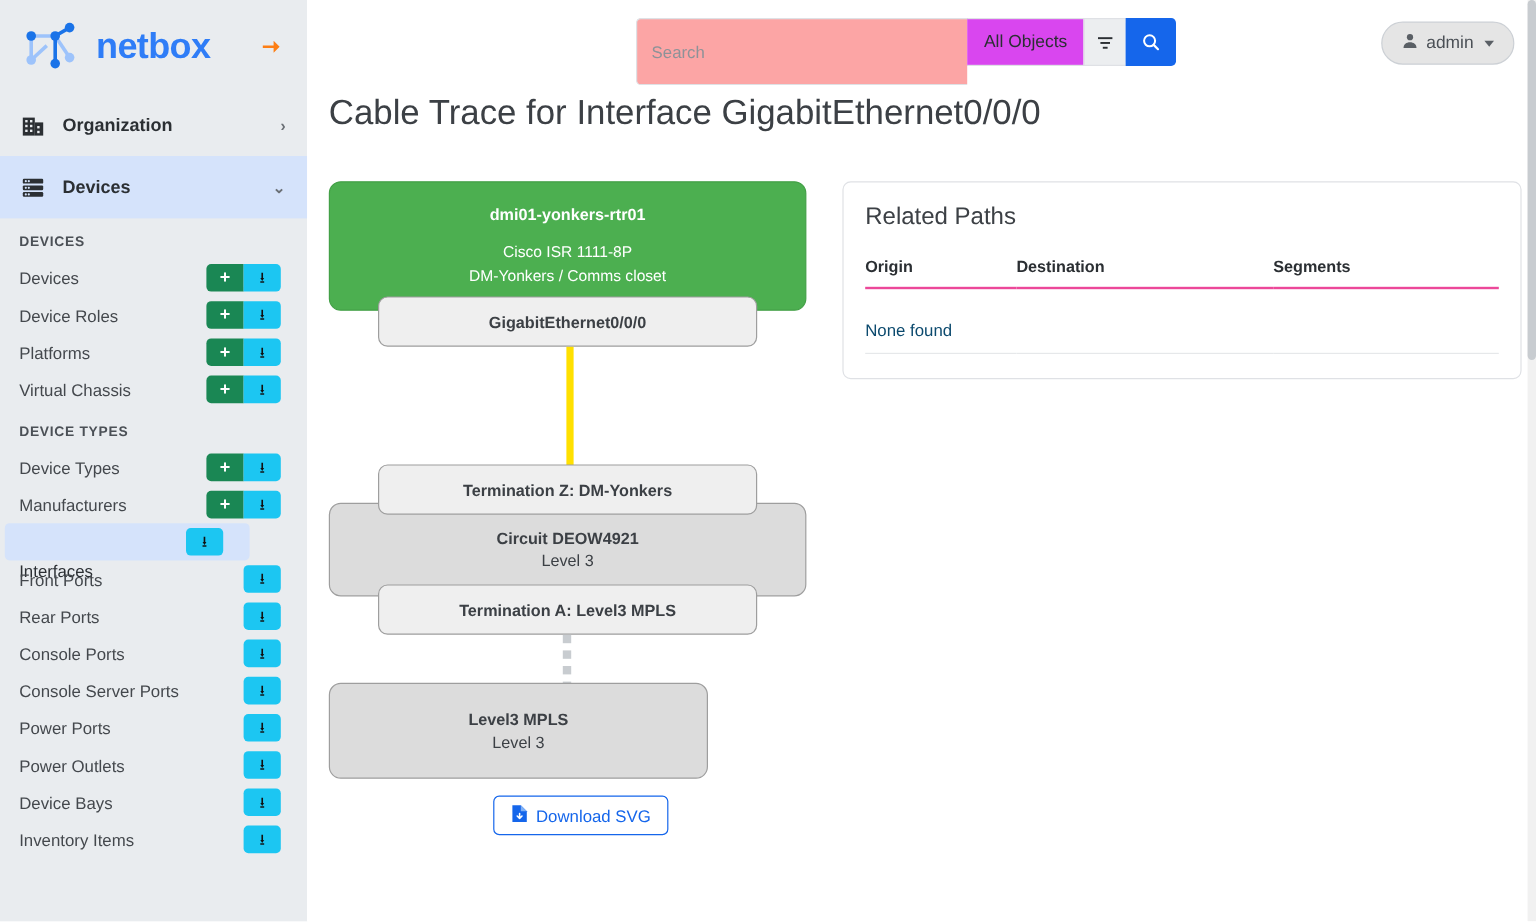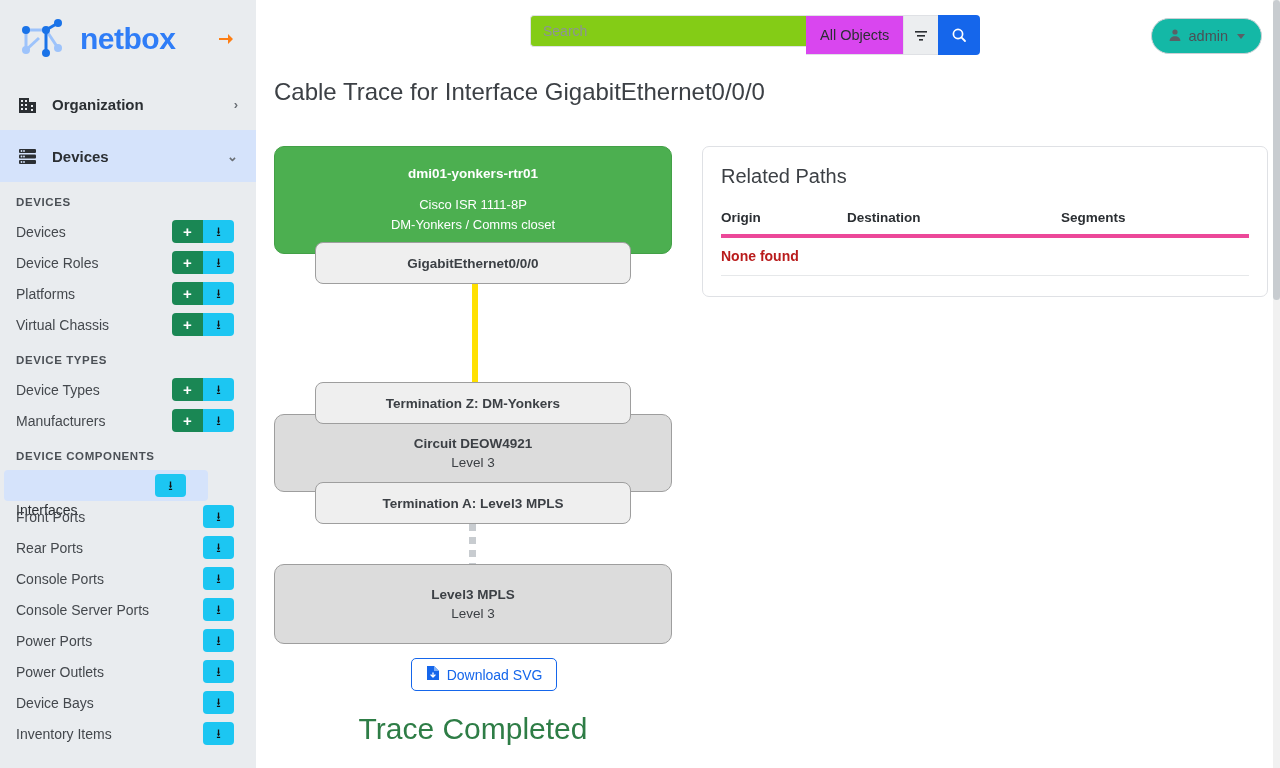--- a/index.html
+++ b/index.html
@@ -89,11 +89,11 @@
     margin-left: 274px;
   }
   .search-input {
-    width: 276px; height: 32px;
+    width: 276px; height: 56px;
     border: 1px solid #dfe1e5; border-right: none;
     border-radius: 4px 0 0 4px;
     padding: 0 12px; font-size: 14px; color: #2b2f33;
-    background: #84cc16; outline: none;
+    background: #fca5a5; outline: none;
     font-family: "Liberation Sans", sans-serif;
   }
   .search-input::placeholder { color: #8d9298; }

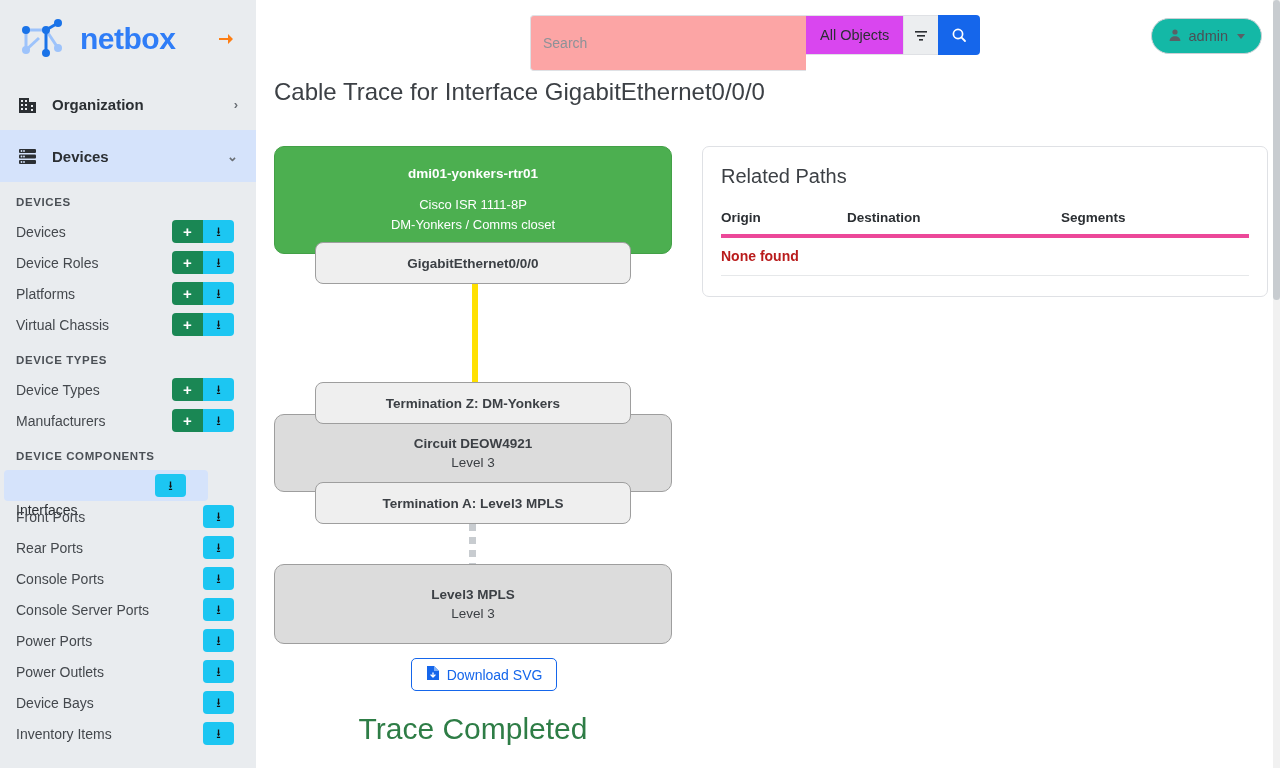--- a/index.html
+++ b/index.html
@@ -120,7 +120,7 @@
     display: flex; align-items: center; gap: 7px;
     height: 36px; padding: 0 16px;
     border: 1px solid #ccd0d5; border-radius: 18px;
-    background: #14b8a6; color: #4b5056; font-size: 14.5px;
+    background: #e5e5e5; color: #4b5056; font-size: 14.5px;
     cursor: pointer;
   }
   .caret-dn {

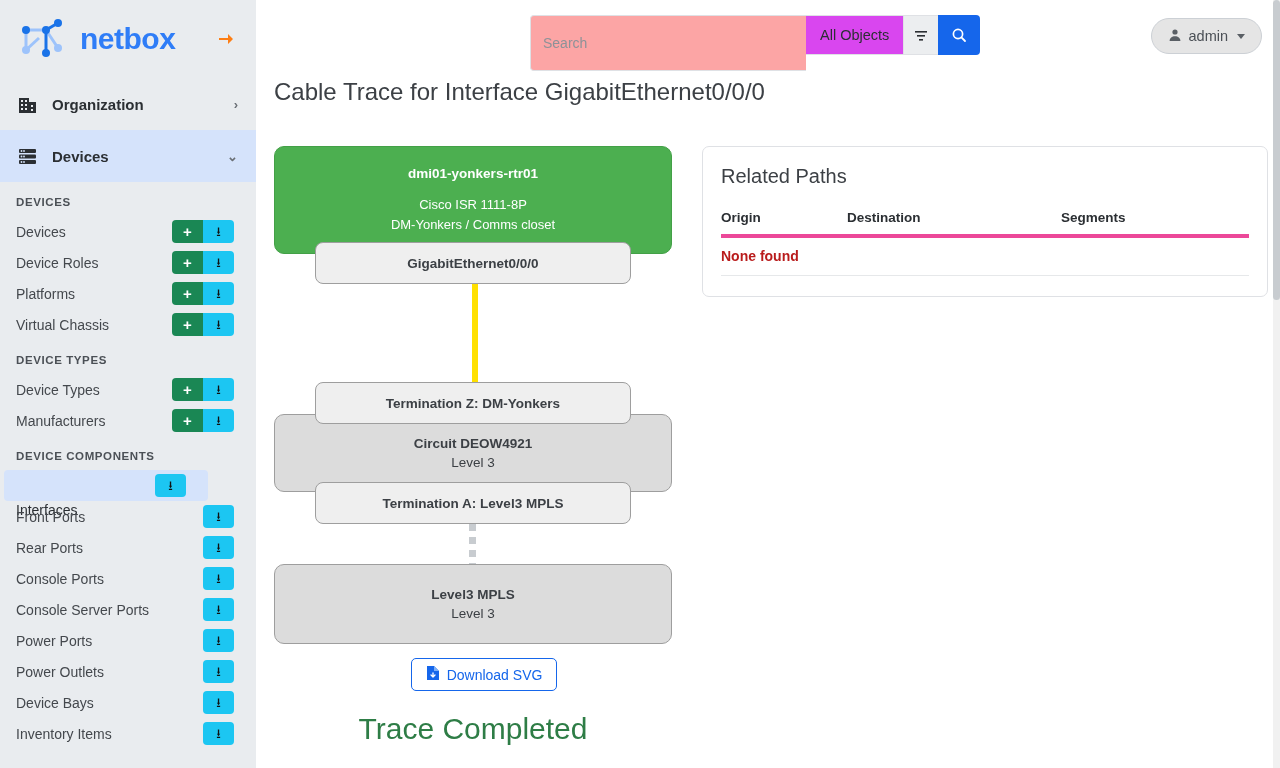--- a/index.html
+++ b/index.html
@@ -130,7 +130,7 @@
   }
 
   .page-title {
-    font-size: 24px; color: #3c4045; font-weight: 400;
+    font-size: 29px; color: #3c4045; font-weight: 400;
     padding: 8px 0 0 18px;
   }
 

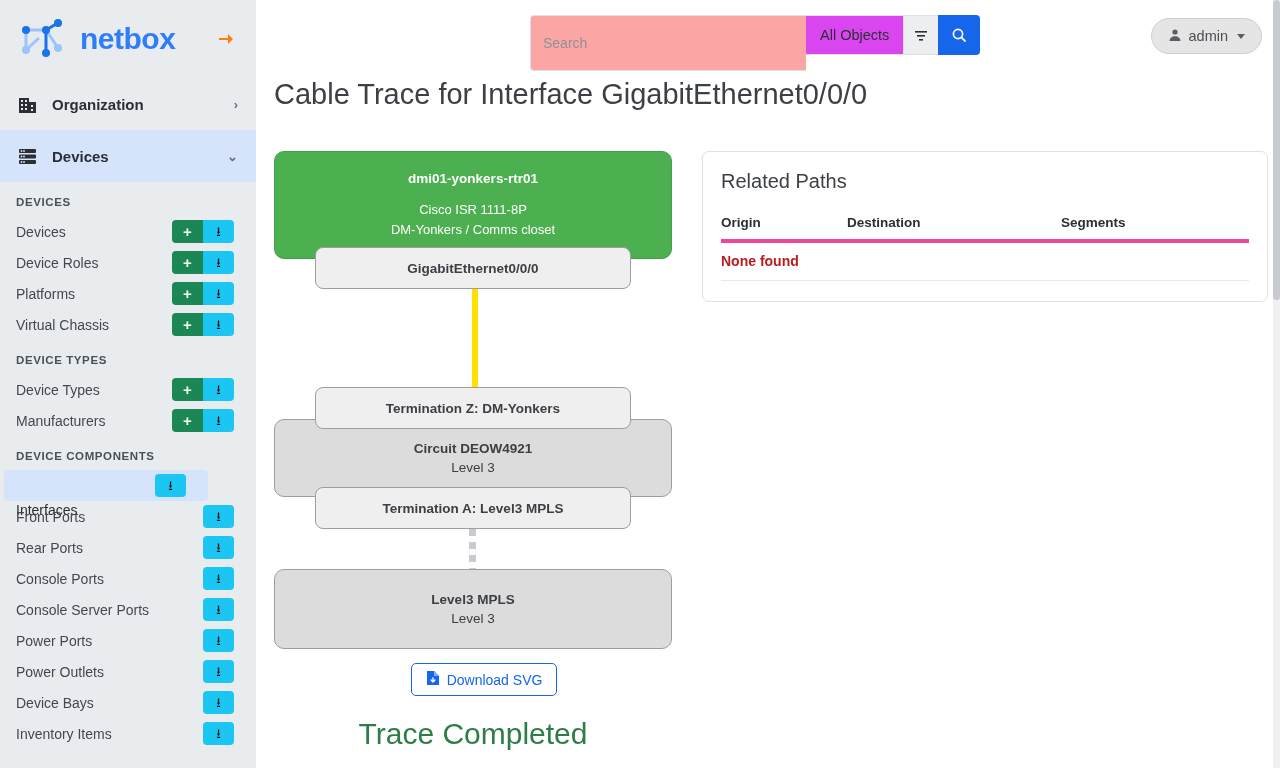--- a/index.html
+++ b/index.html
@@ -216,7 +216,7 @@
   .rp-table { width: 100%; border-collapse: collapse; }
   .rp-table th {
     text-align: left; font-size: 13.5px; font-weight: 700; color: #2b2f33;
-    padding: 0 0 9px 0; border-bottom: 4px solid #ec4899;
+    padding: 0 0 9px 0; border-bottom: 2px solid #ec4899;
   }
   .rp-table td {
     font-size: 14px; color: #b91c1c;

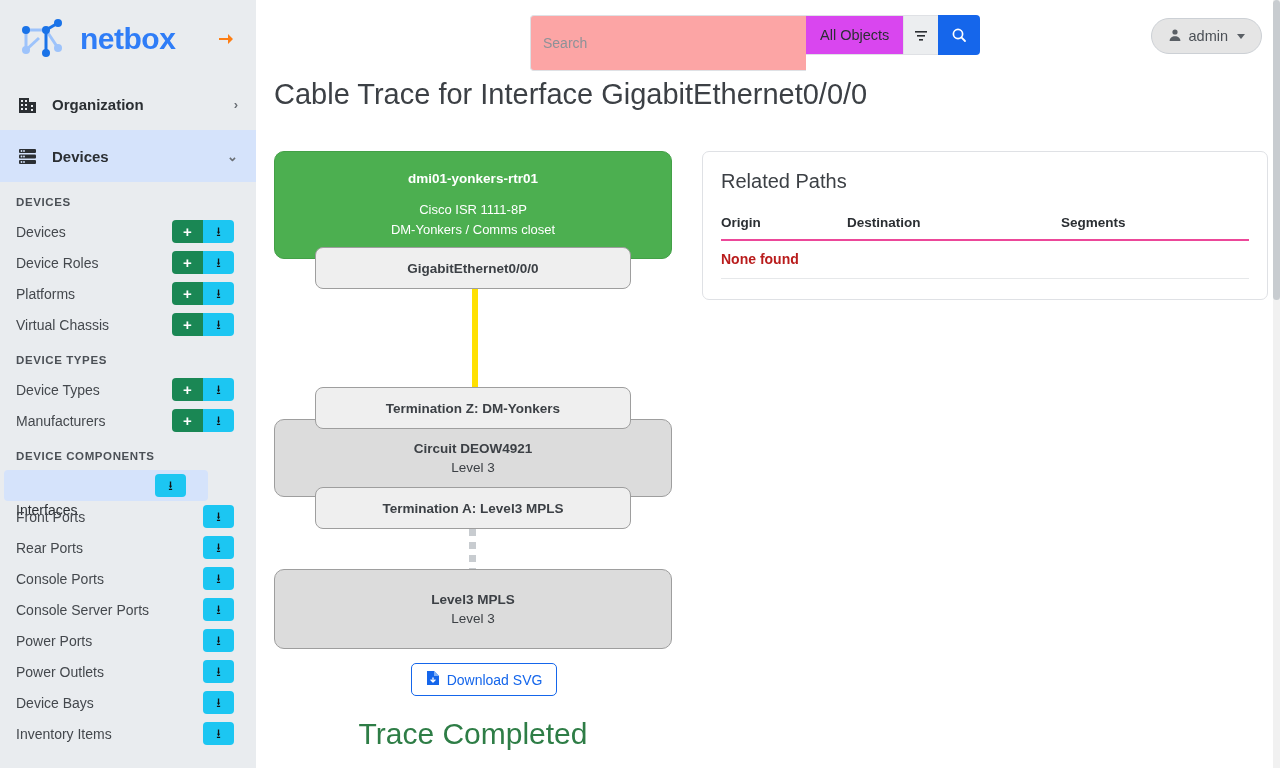--- a/index.html
+++ b/index.html
@@ -219,8 +219,8 @@
     padding: 0 0 9px 0; border-bottom: 2px solid #ec4899;
   }
   .rp-table td {
-    font-size: 14px; color: #b91c1c;
-    padding: 10px 0 11px 0; border-bottom: 1px solid #e6e8ea; font-weight: bold;
+    font-size: 14px; color: #0c4a6e;
+    padding: 26px 0 11px 0; border-bottom: 1px solid #e6e8ea;
   }
   .col-origin { width: 126px; }
   .col-dest { width: 214px; }

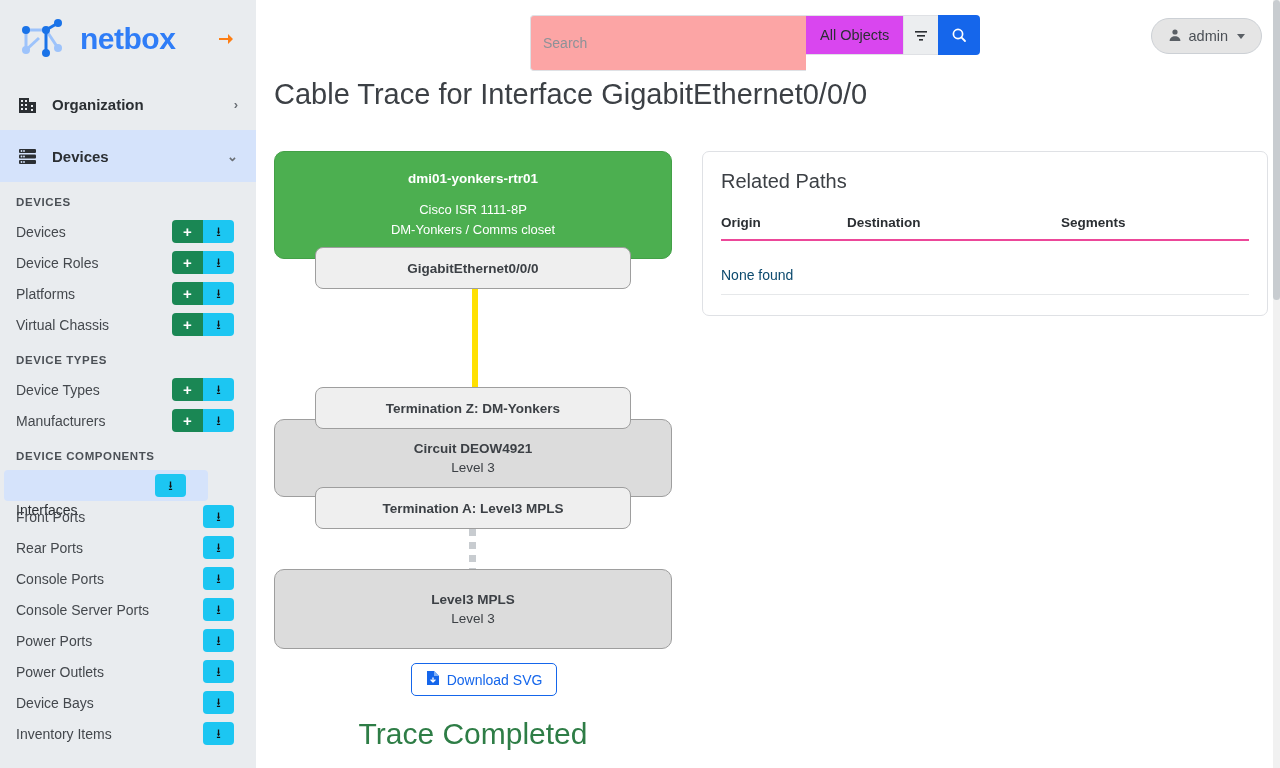--- a/index.html
+++ b/index.html
@@ -351,7 +351,6 @@
       </span>
     </div>
 
-    <div class="section-head">DEVICE COMPONENTS</div>
     <div class="nav-row selected">
       <span class="nr-label">Interfaces</span>
       <span class="btn-group">

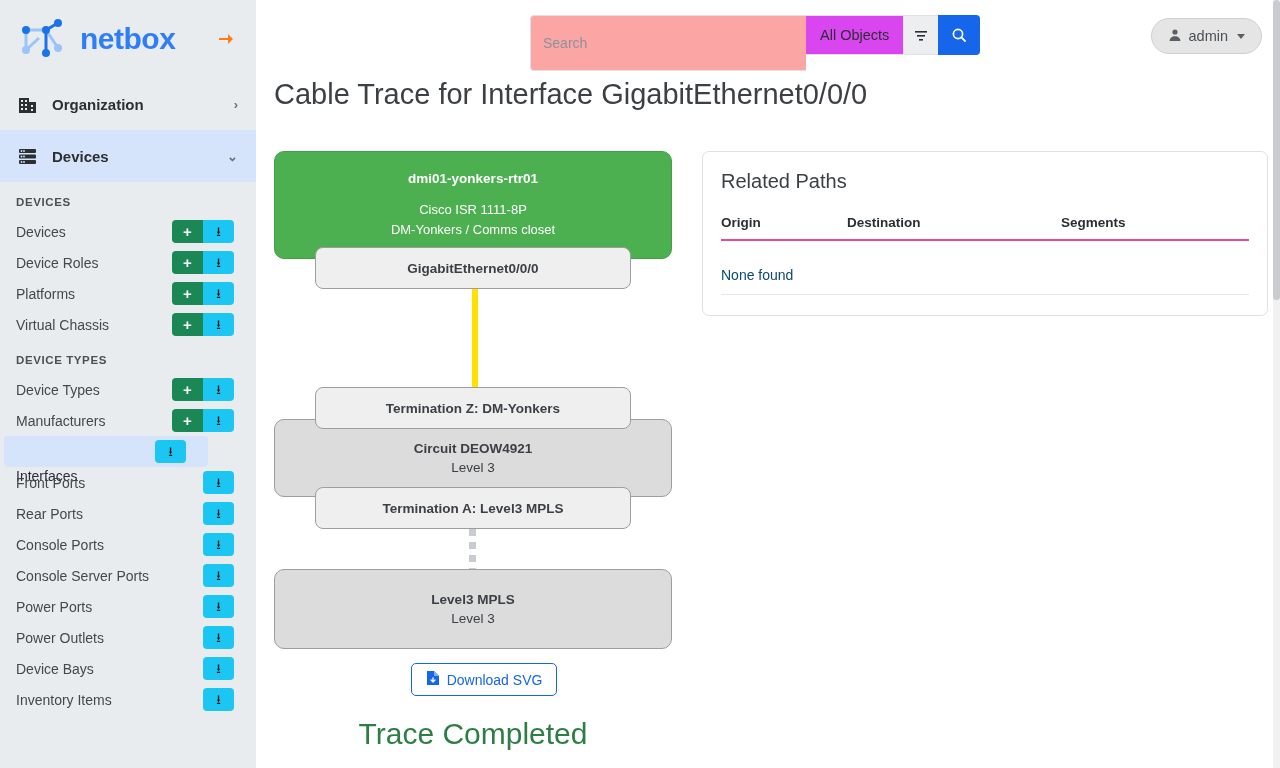--- a/index.html
+++ b/index.html
@@ -186,7 +186,7 @@
   .dots i { display: block; width: 7px; height: 7px; background: #c8ccd0; }
 
   .node-provider {
-    left: 0; top: 418px; width: 398px; height: 80px;
+    left: 0; top: 418px; width: 316px; height: 80px;
     background: #dcdcdc; border: 1px solid #9e9e9e; color: #3c4045;
   }
   .node-provider .p-title { font-size: 13.5px; font-weight: 700; margin-bottom: 4px; }

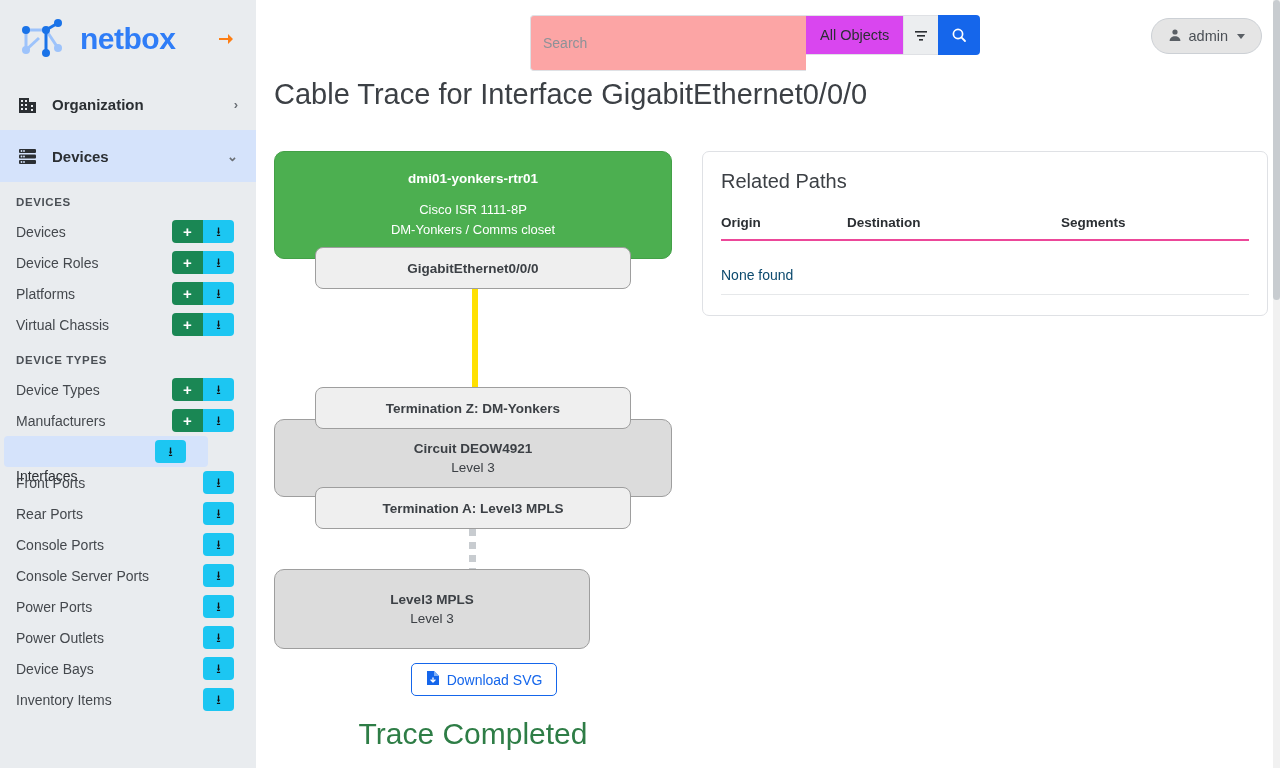--- a/index.html
+++ b/index.html
@@ -490,7 +490,6 @@
             </button>
           </div>
 
-          <div class="trace-done">Trace Completed</div>
         </div>
       </div>
 

